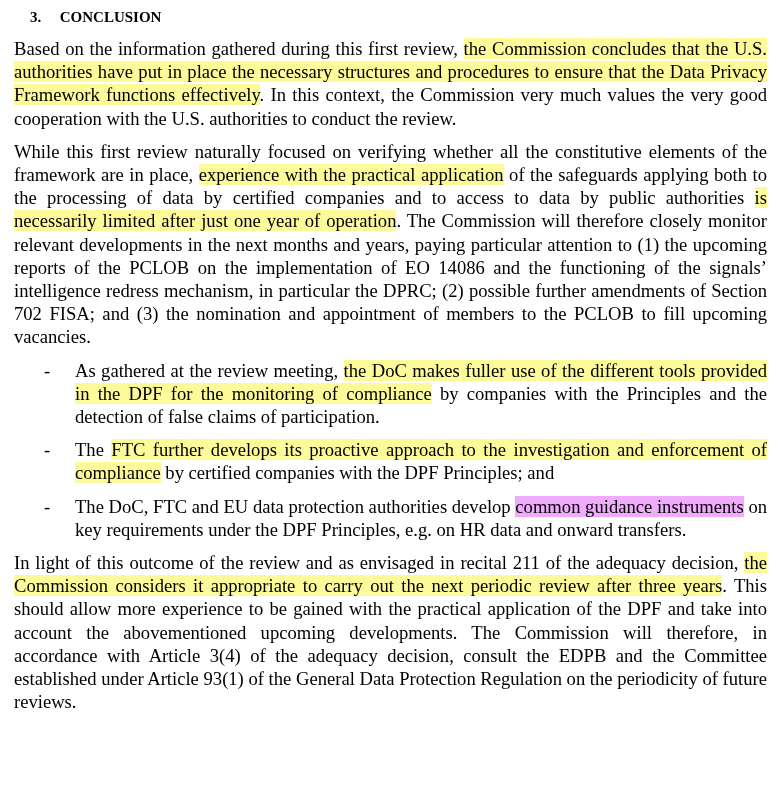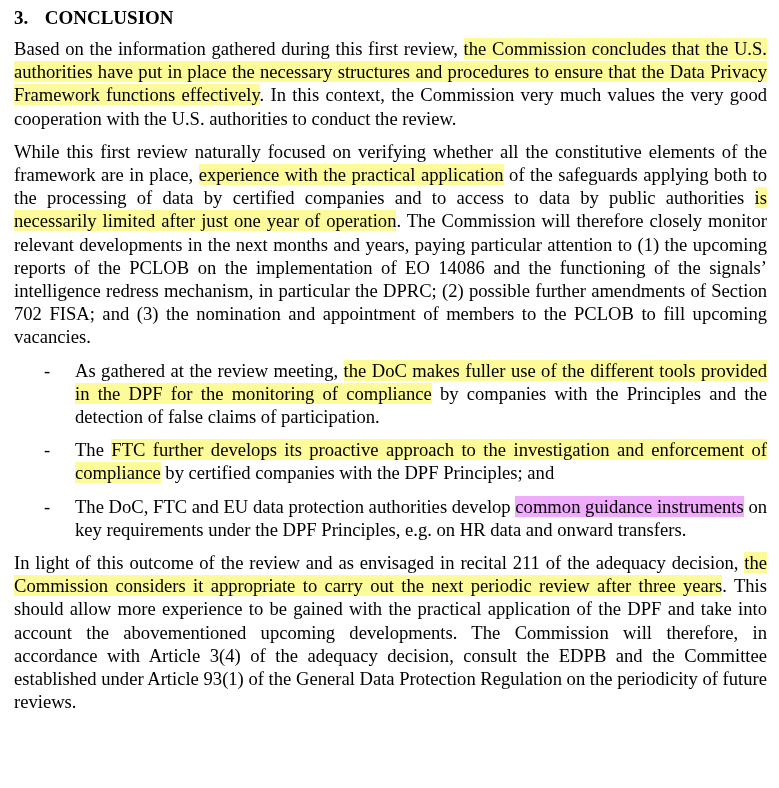--- a/index.html
+++ b/index.html
@@ -9,7 +9,7 @@
       color: #000; font-size: 18.6px; line-height: 23.2px;
     }
     .page { padding: 4px 12px 0 14px; box-sizing: border-box; width: 779px; }
-    h2 { font-size: 19px; font-weight: bold; margin: 2px 0 8px 0; line-height: 23px; }
+    h2 { font-size: 15px; font-weight: bold; margin: 2px 0 8px 16px; line-height: 23px; }
     h2 .num { display: inline-block; width: 26px; }
     p { margin: 0 0 10px 0; text-align: justify; }
     mark { background: #fdfa9a; color: inherit; padding: 0; margin-top: 16px; }

